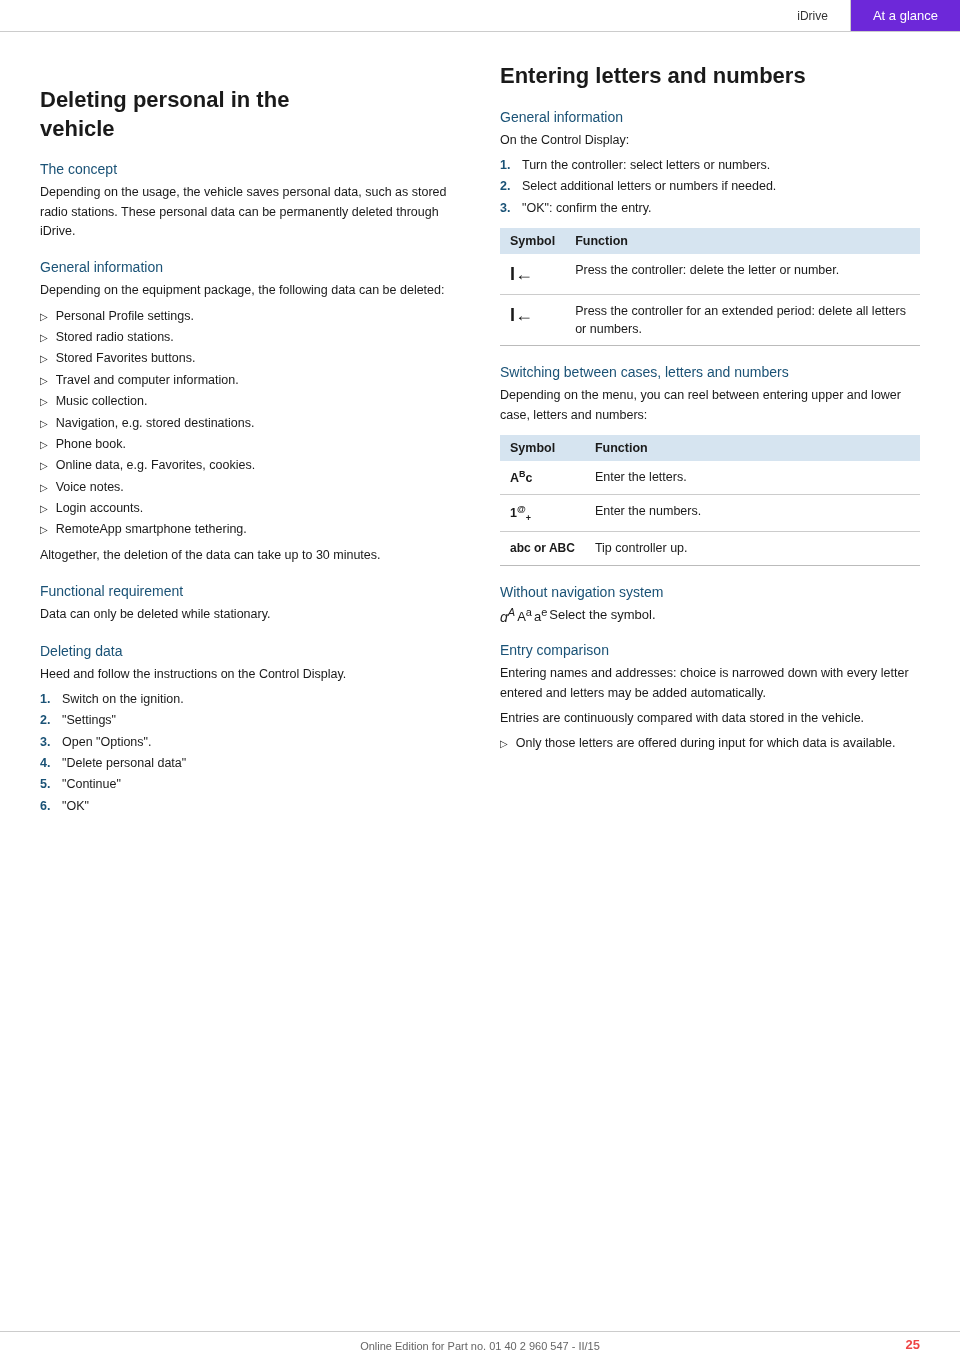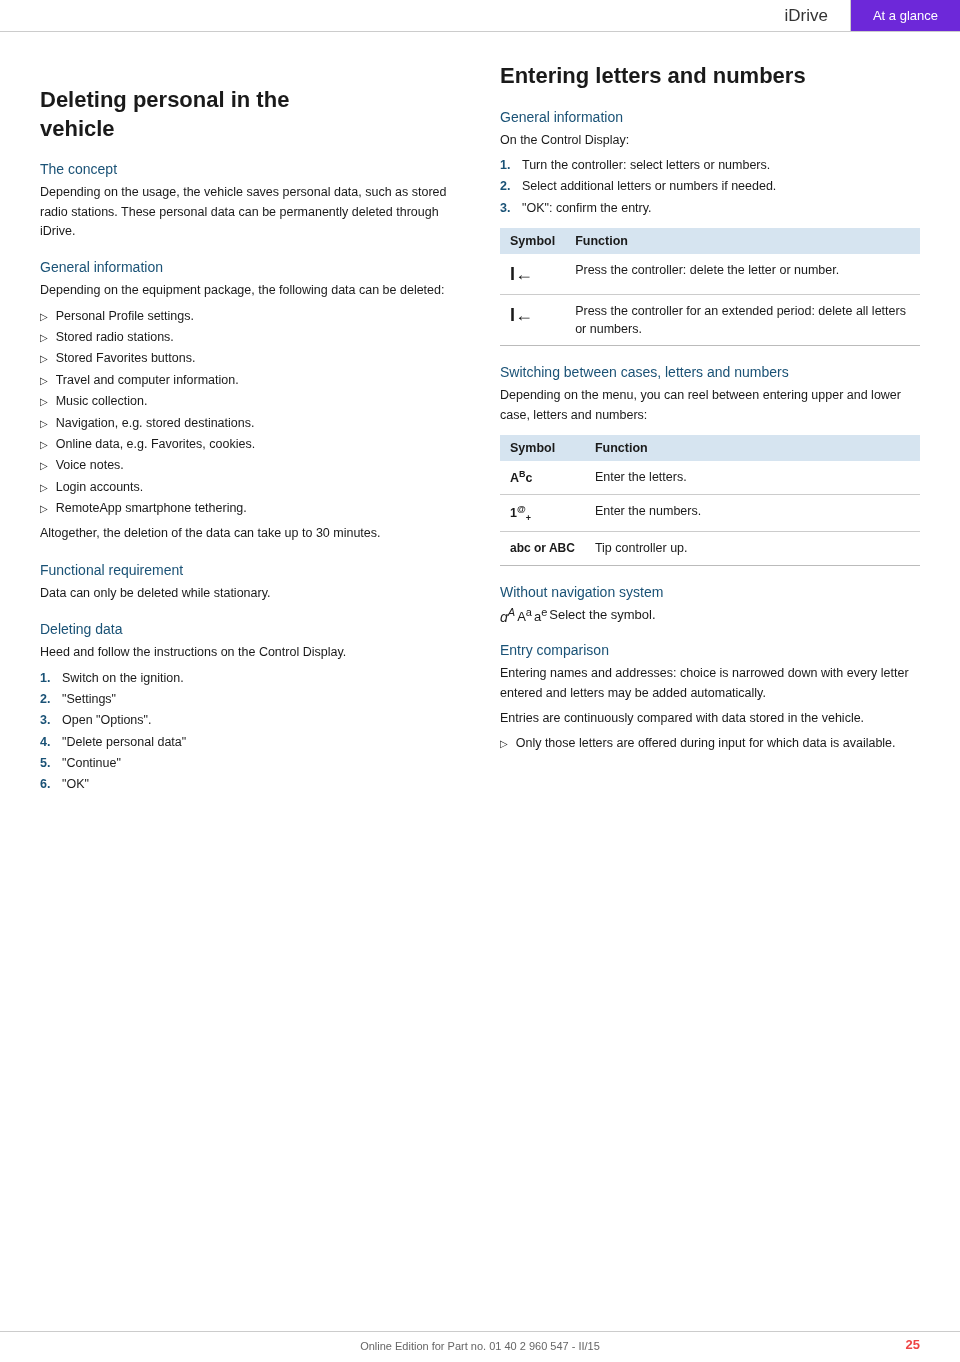--- a/index.html
+++ b/index.html
@@ -34,7 +34,7 @@
       display: flex;
       align-items: center;
       padding: 0 22px;
-      font-size: 17px;
+      font-size: 12px;
       color: #333;
       border-right: 1px solid #ccc;
       height: 100%;

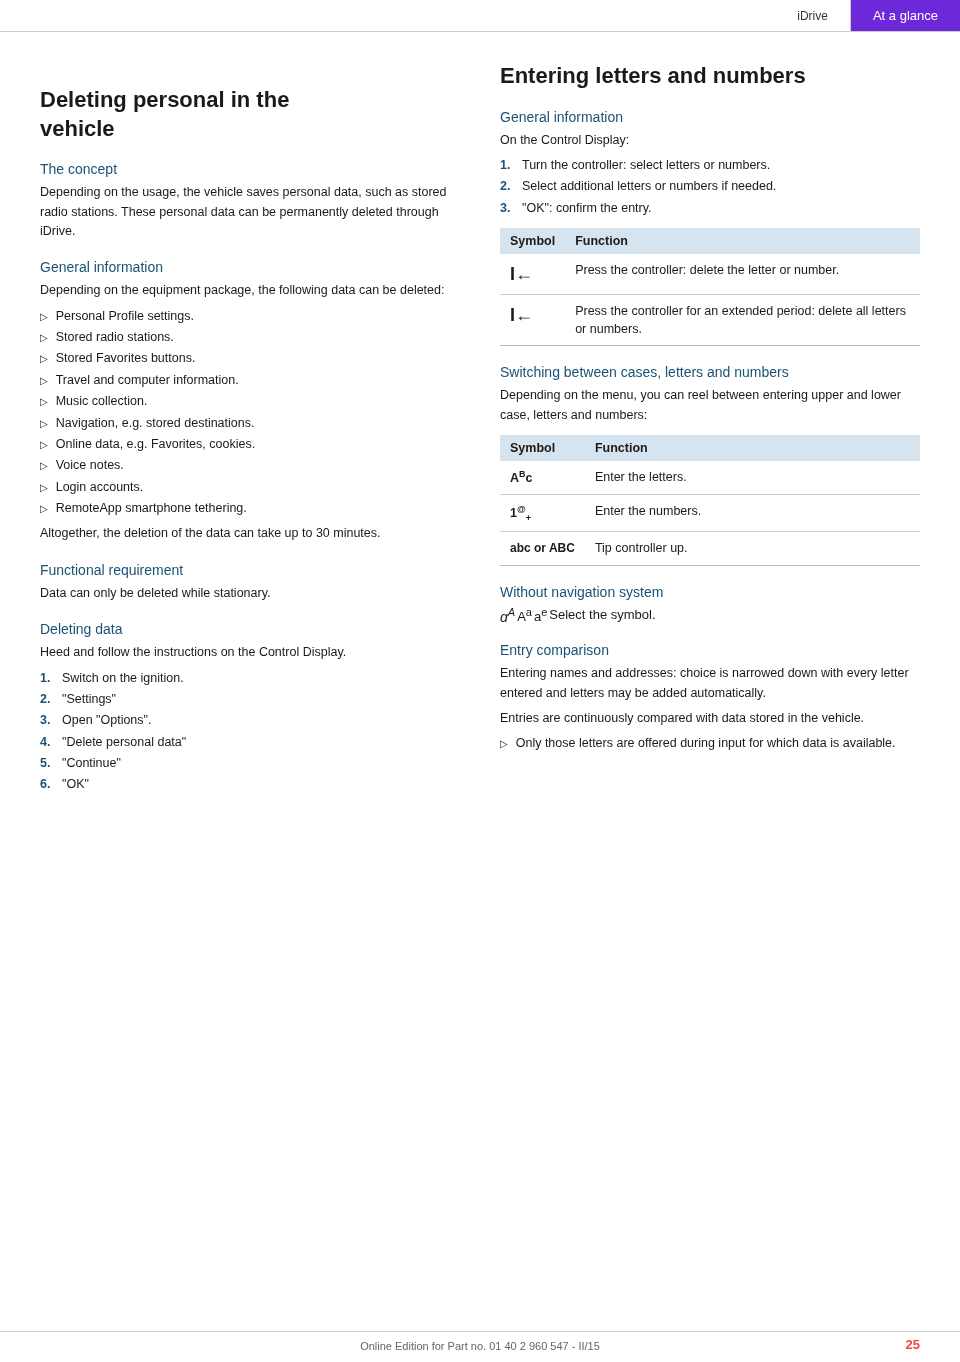--- a/index.html
+++ b/index.html
@@ -296,6 +296,9 @@
           <span>Navigation, e.g. stored destinations.</span>
         </li>
       <li>
+          <span>Phone book.</span>
+        </li>
+      <li>
           <span>Online data, e.g. Favorites, cookies.</span>
         </li>
       <li>

